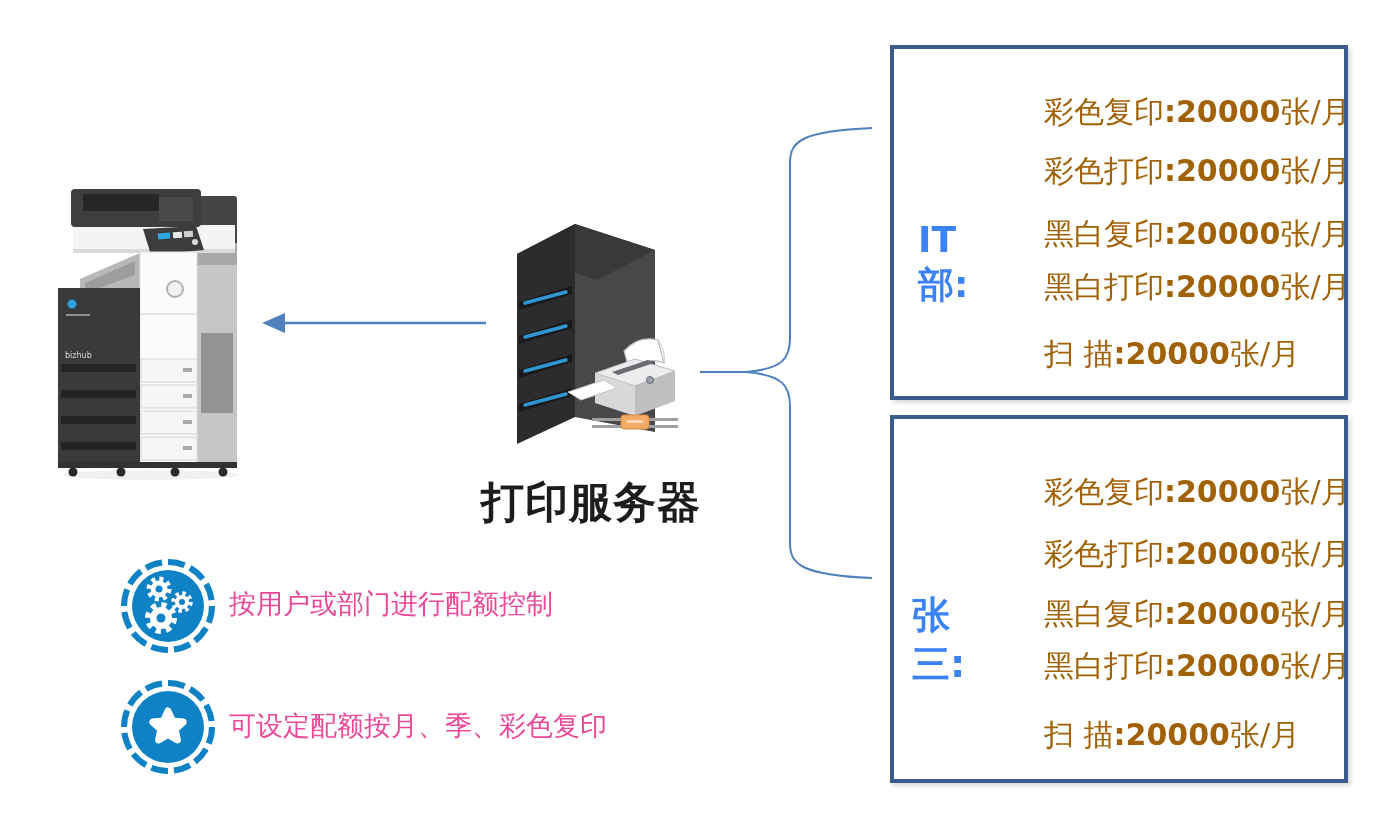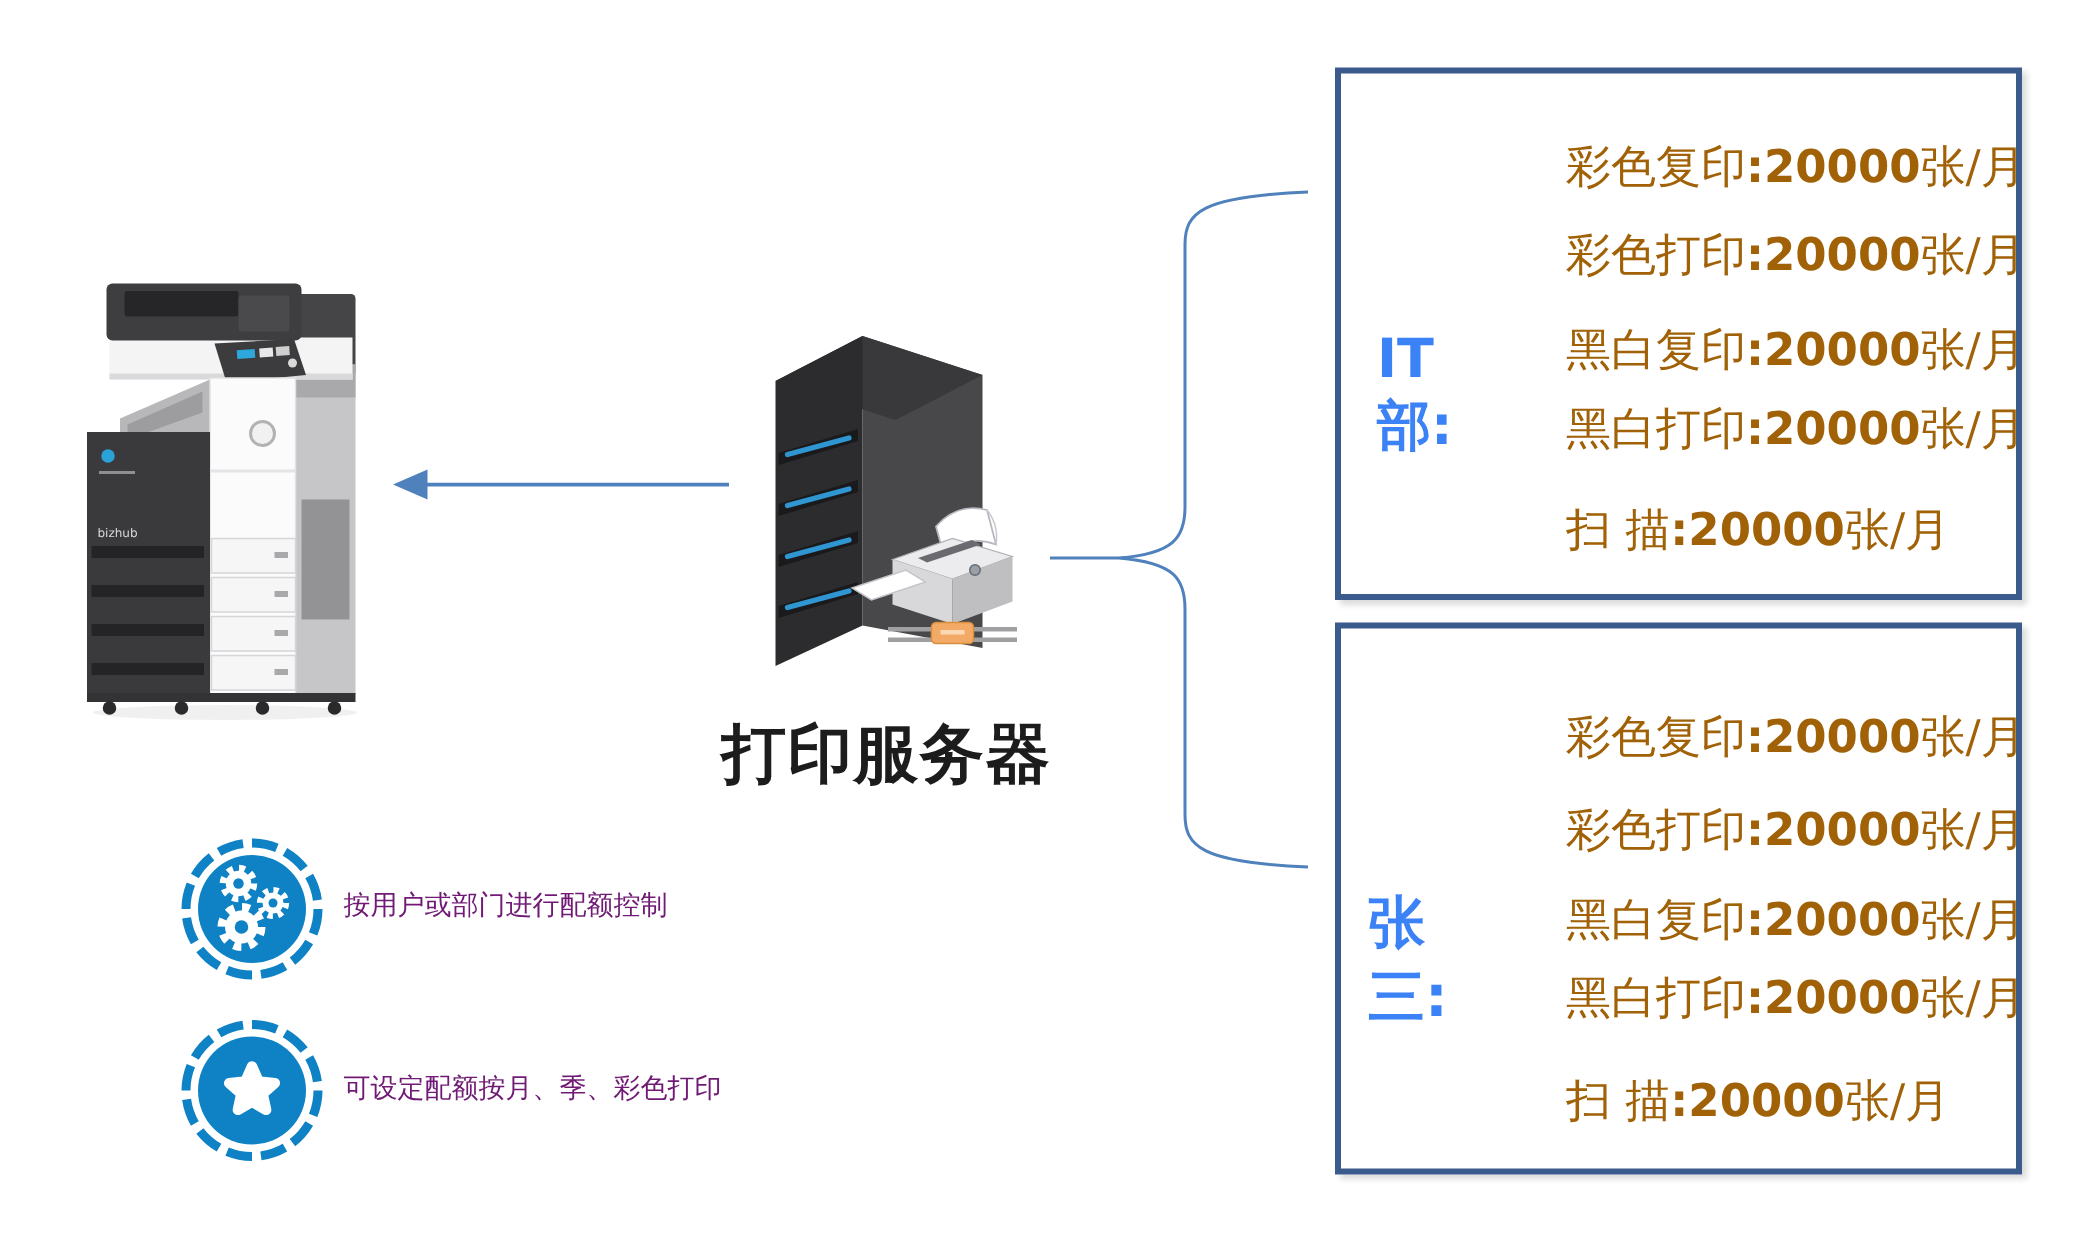--- a/index.html
+++ b/index.html
@@ -42,7 +42,7 @@
   .feature-icon.f1{left:118px;top:556px;}
   .feature-icon.f2{left:118px;top:677px;}
   .feature-text{
-    position:absolute;left:229px;color:#701a75;font-size:18px;line-height:30px;
+    position:absolute;left:229px;color:#ec4899;font-size:27px;line-height:30px;
     white-space:nowrap;
   }
   .feature-text.t1{top:589px;}

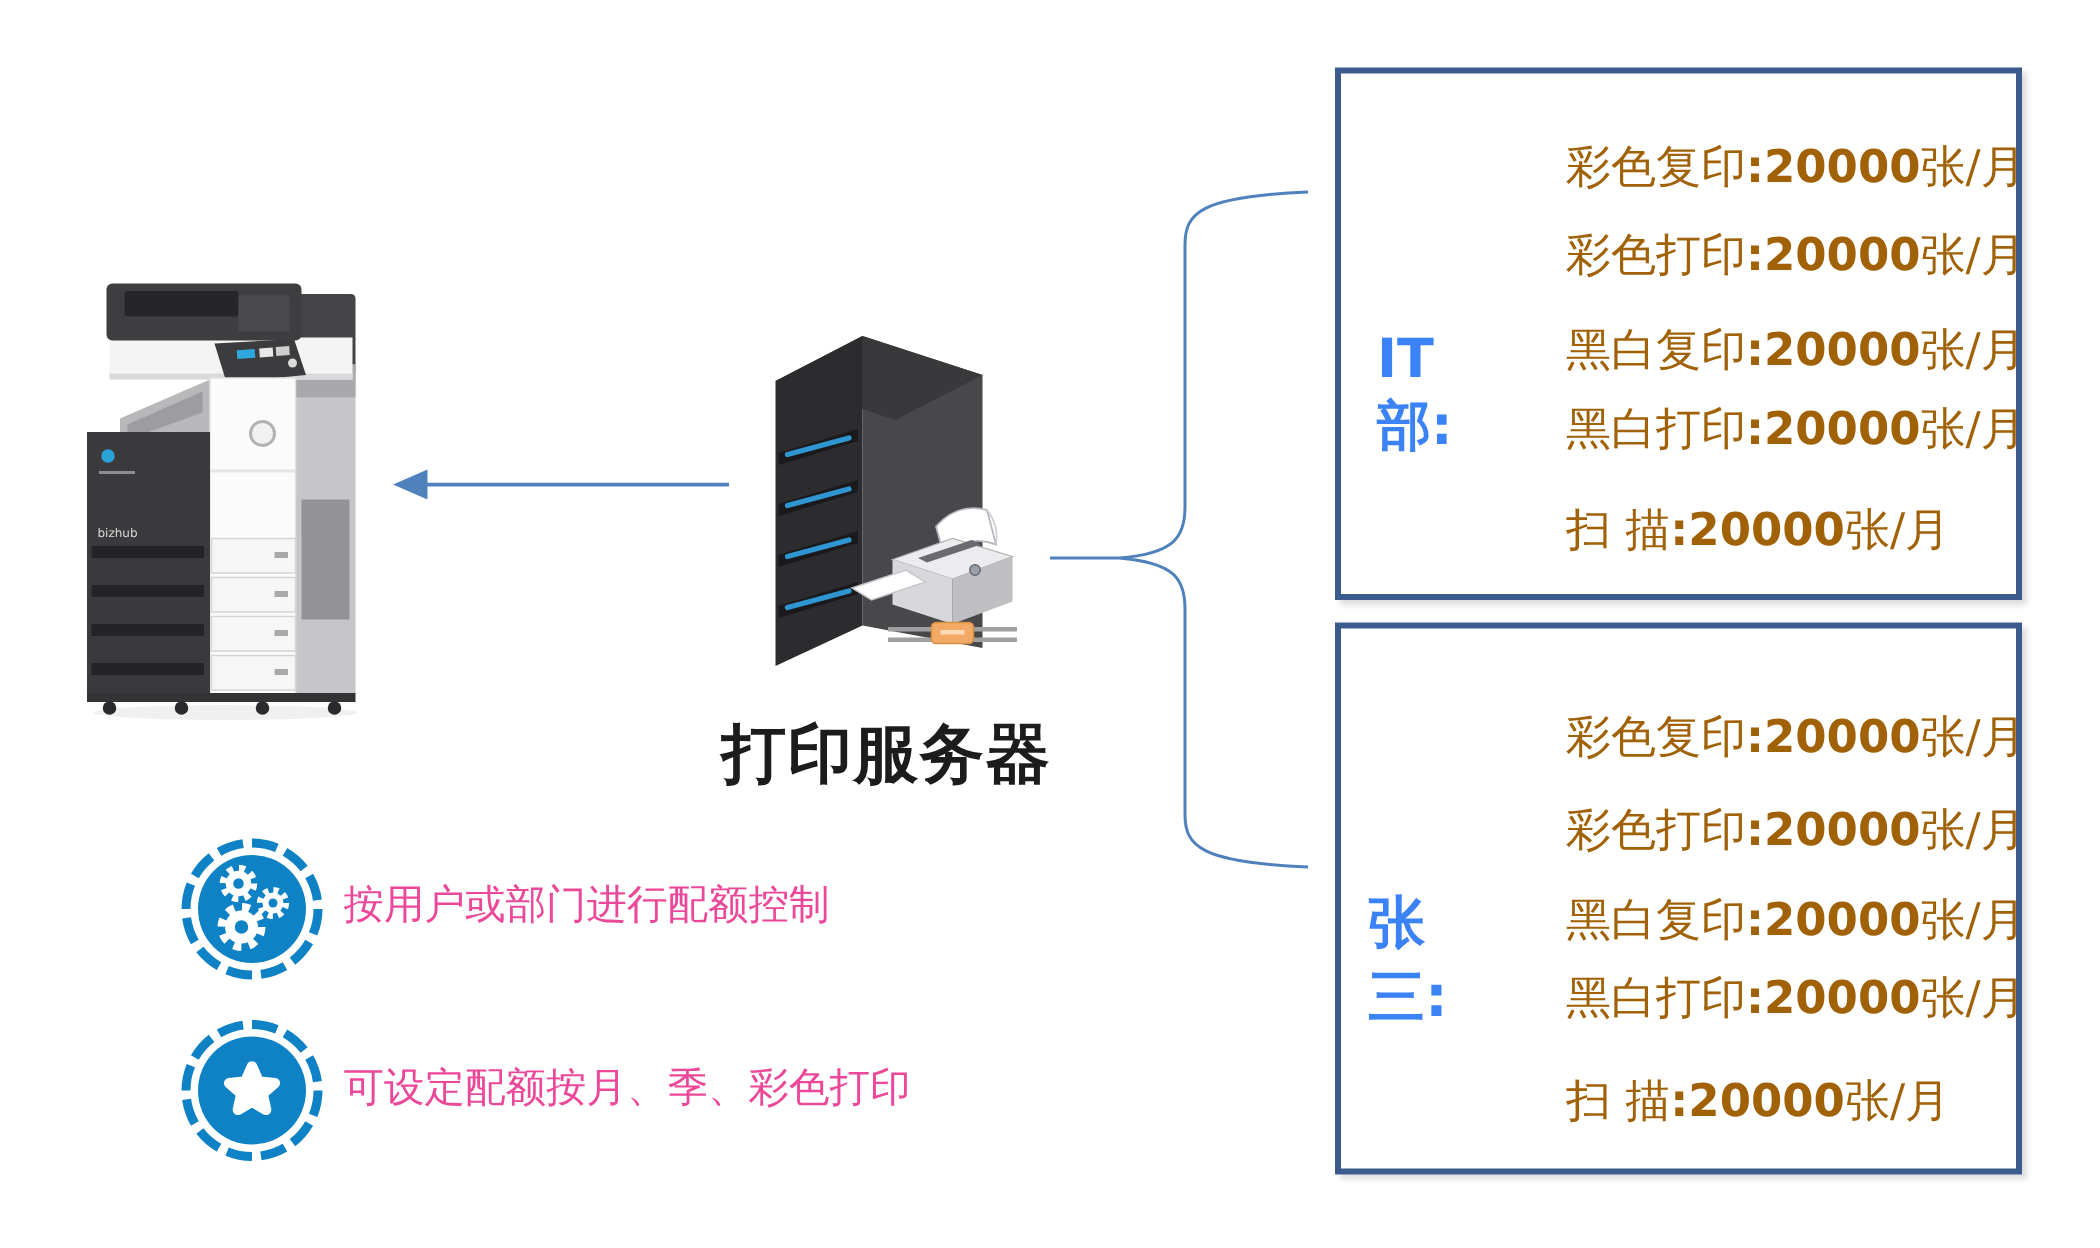--- a/index.html
+++ b/index.html
@@ -213,7 +213,7 @@
     <circle cx="50" cy="50" r="36" fill="#0f82c5"></circle>
     <path d="M 50 34 L 54.4 43.9 L 65.2 45.1 L 57.1 52.3 L 59.4 62.9 L 50 57.5 L 40.6 62.9 L 42.9 52.3 L 34.8 45.1 L 45.6 43.9 Z" fill="#ffffff" stroke="#ffffff" stroke-width="7" stroke-linejoin="round"></path>
   </svg>
-  <div class="feature-text t2">可设定配额按月、季、彩色打印</div>
+  <div class="feature-text t2">可设定配额按月、季、彩色复印</div>
 
 </div>
 

